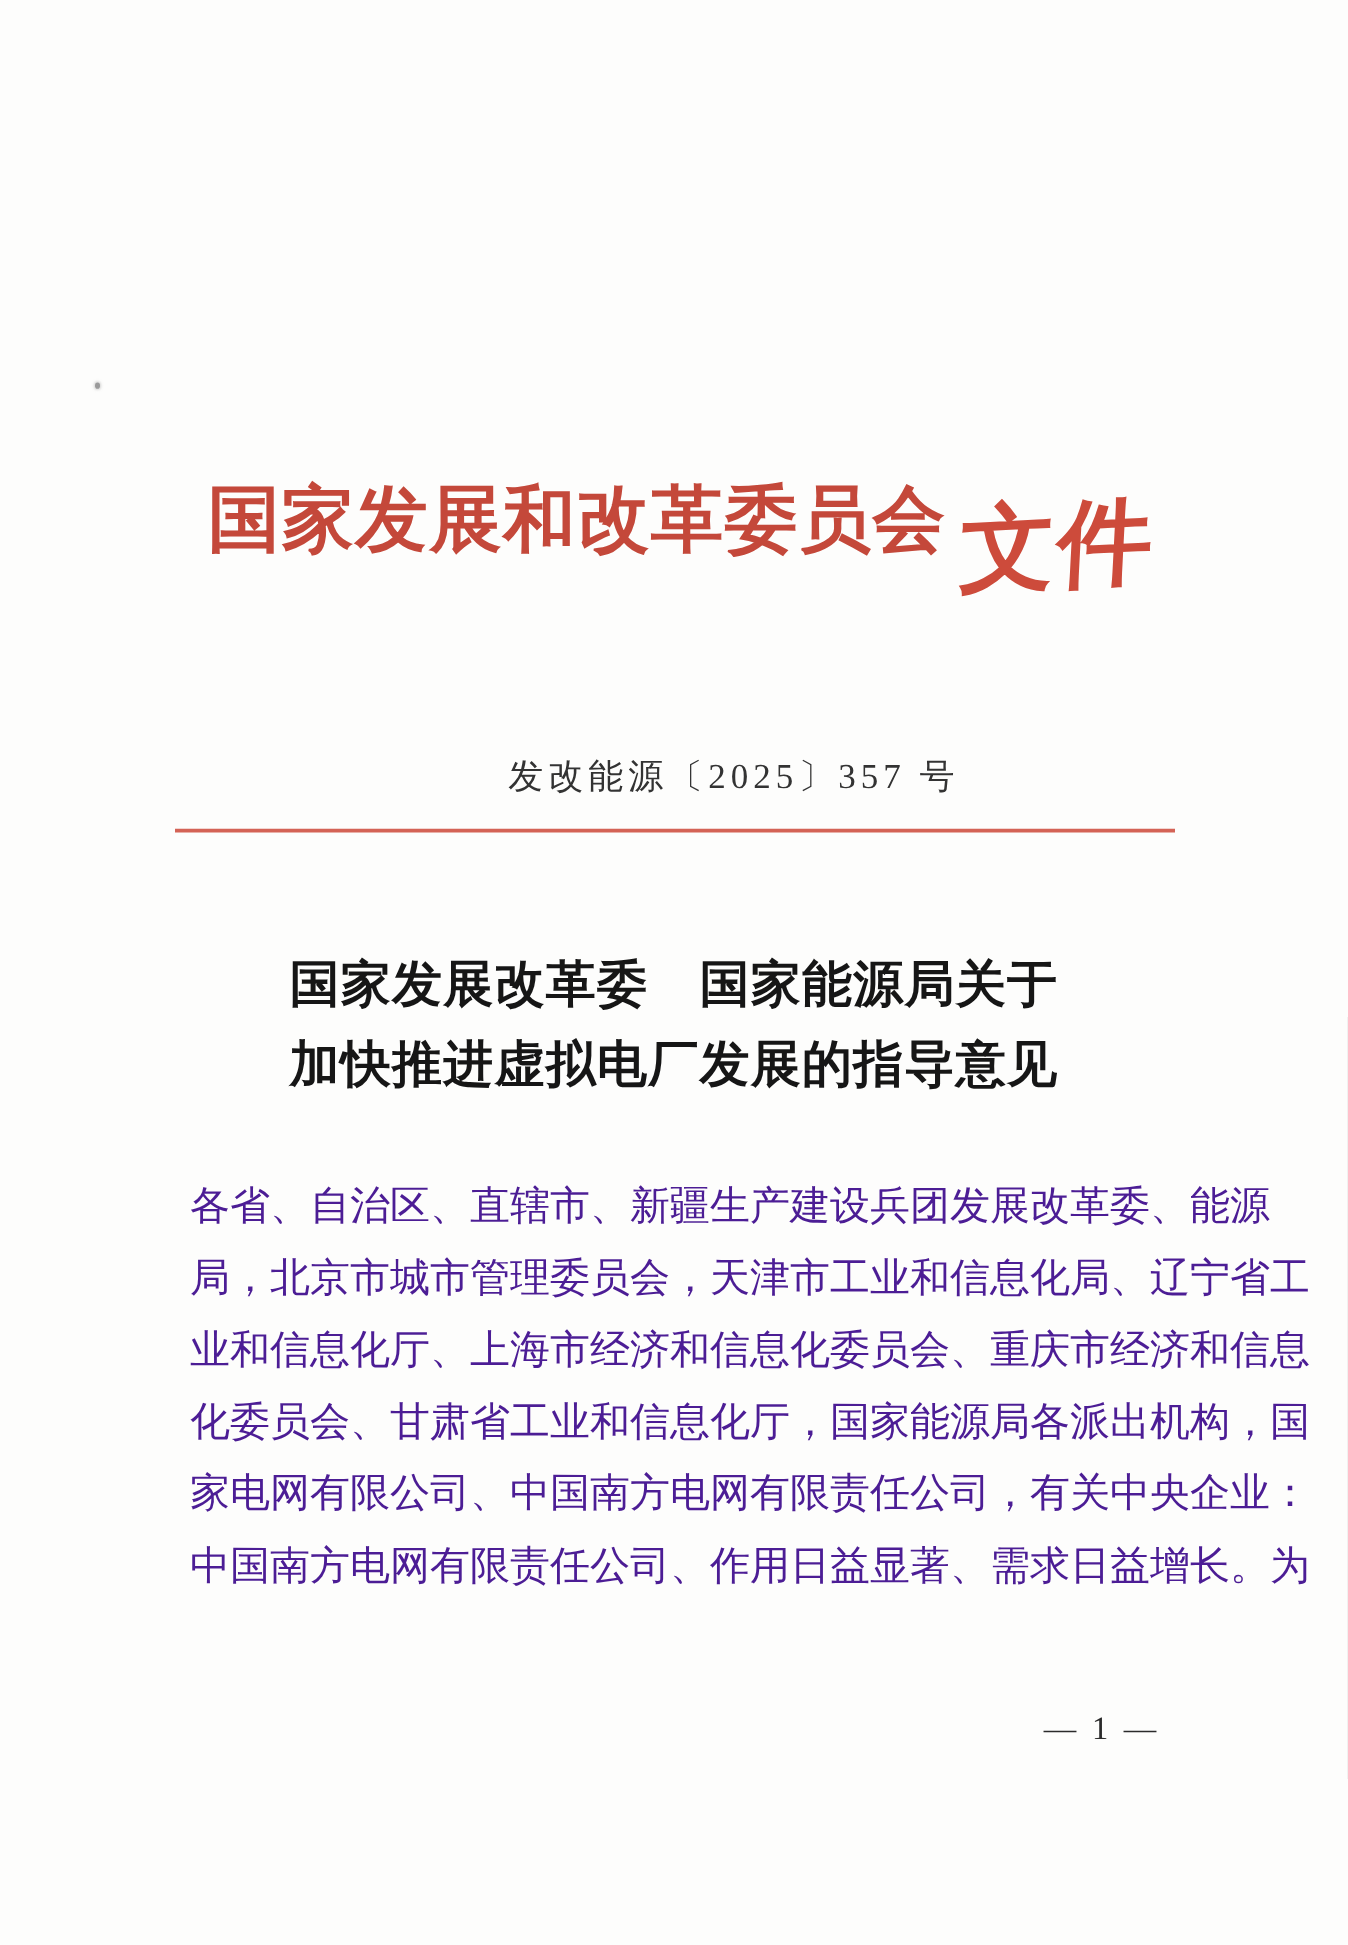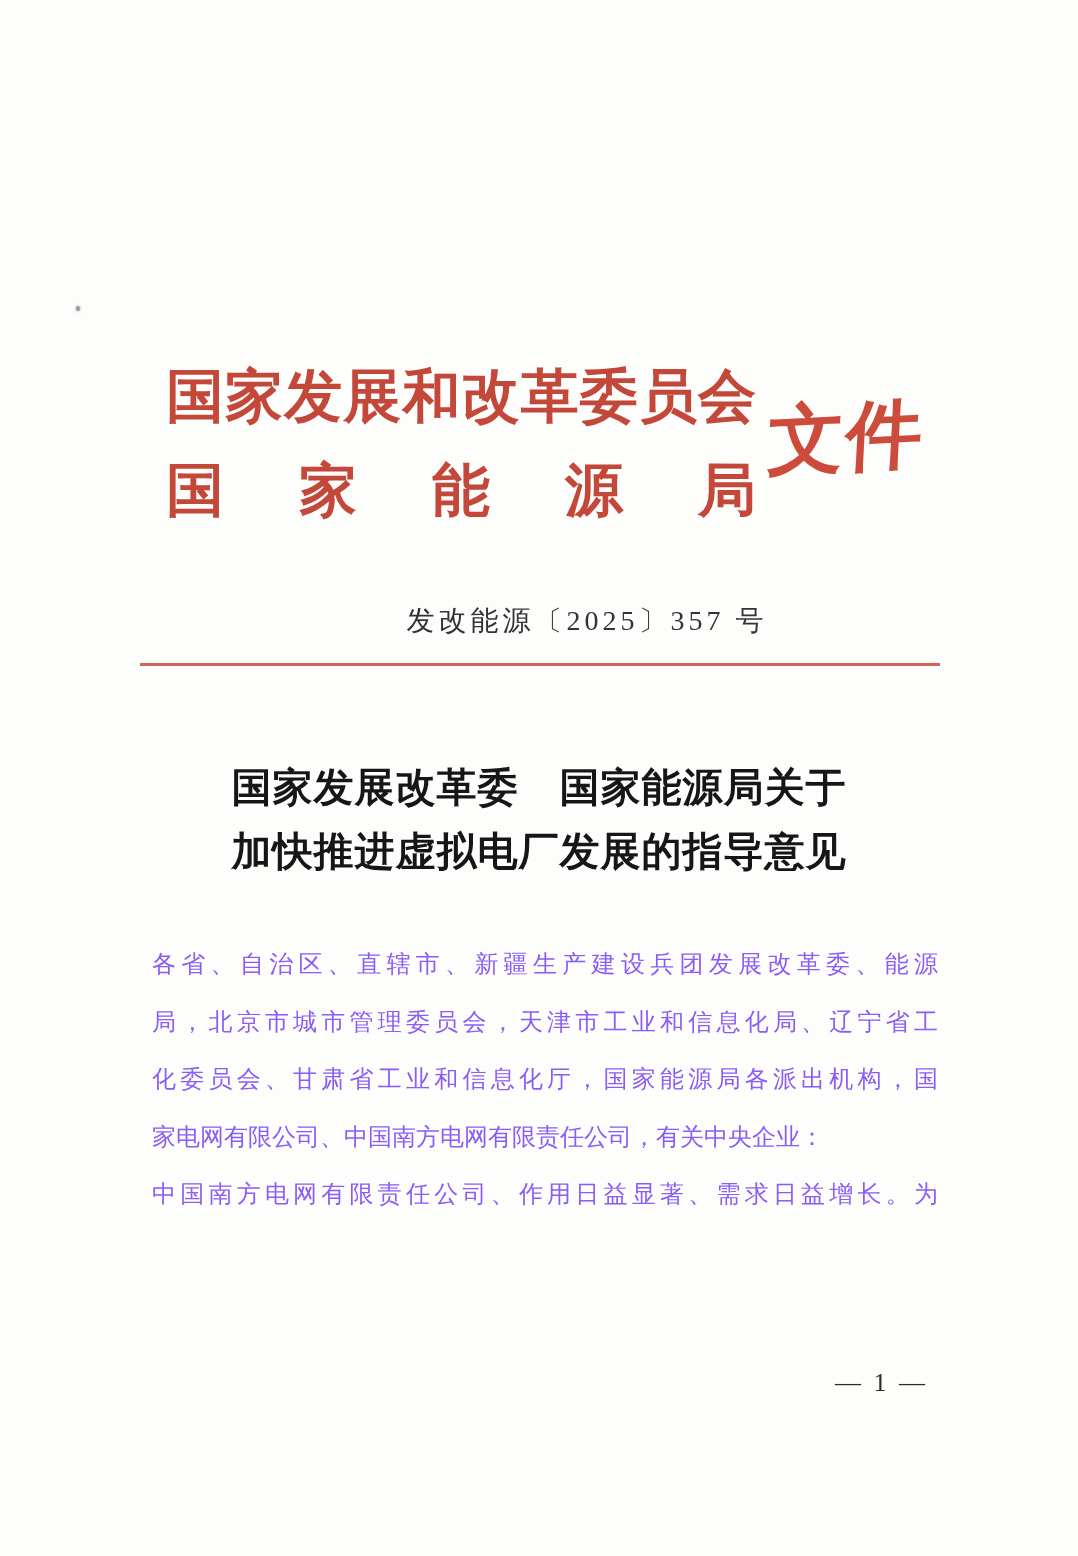--- a/index.html
+++ b/index.html
@@ -31,7 +31,7 @@
     white-space: nowrap;
     letter-spacing: 0;
   }
-  .agency-line-1 { top: 358px; font-family: Liberation Mono, monospace; }
+  .agency-line-1 { top: 373px; }
   .agency-line-2 { top: 448px; }
   .doc-type {
     position: absolute;

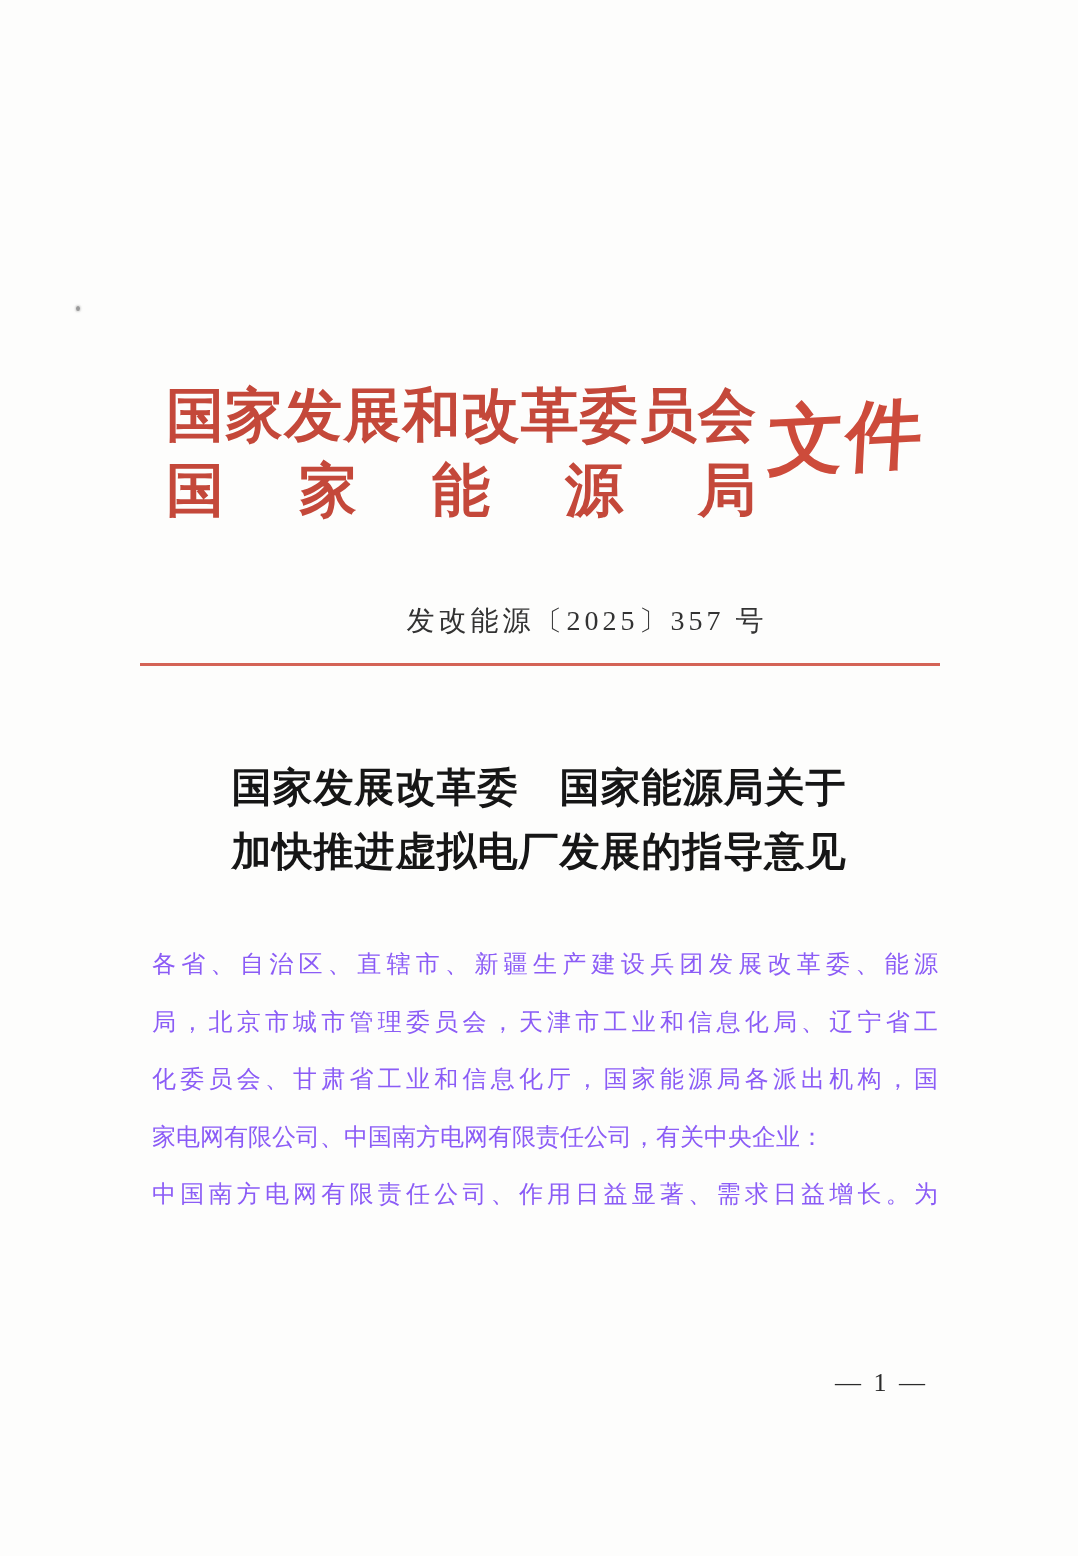--- a/index.html
+++ b/index.html
@@ -132,7 +132,6 @@
 
   <div class="agency-line agency-line-1">国家发展和改革委员会</div>
 
-  <div class="agency-line agency-line-2">国家能源局</div>
 
   <div class="doc-type">文件</div>
 

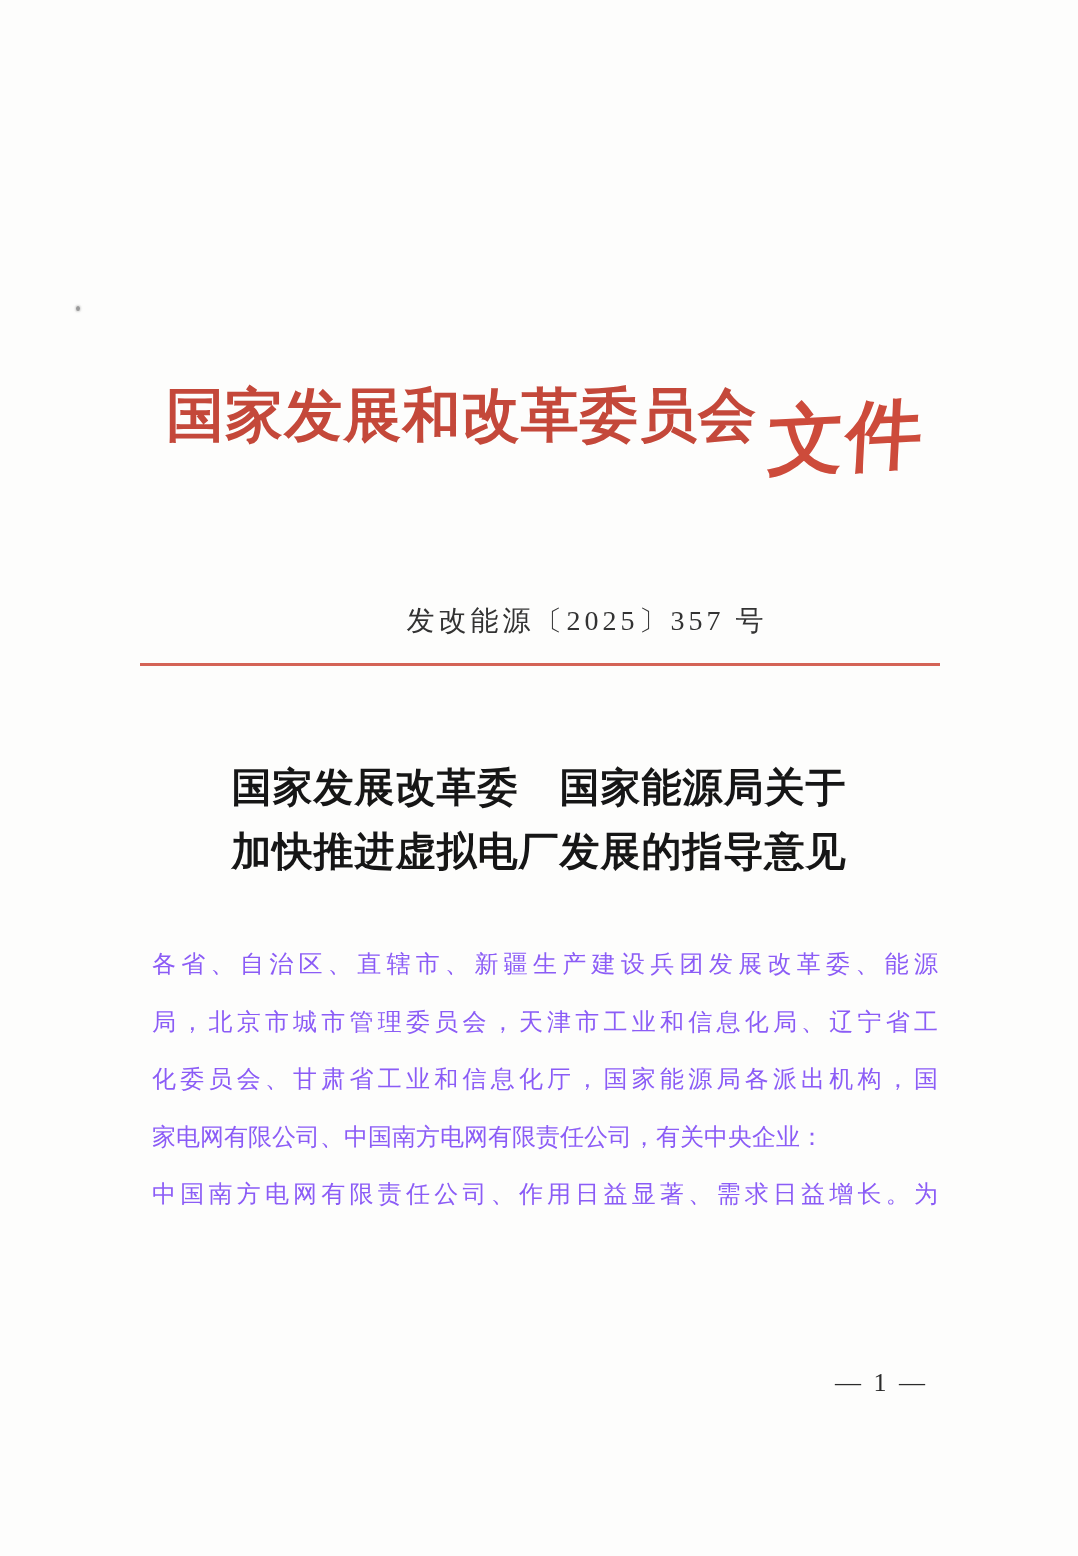--- a/index.html
+++ b/index.html
@@ -90,8 +90,8 @@
   .body-line {
     height: 57.5px;
     line-height: 57.5px;
-    font-size: 24px;
-    color: #8b5cf6;
+    font-size: 32px;
+    color: #4c1d95;
     text-align: justify;
     text-align-last: justify;
     white-space: nowrap;

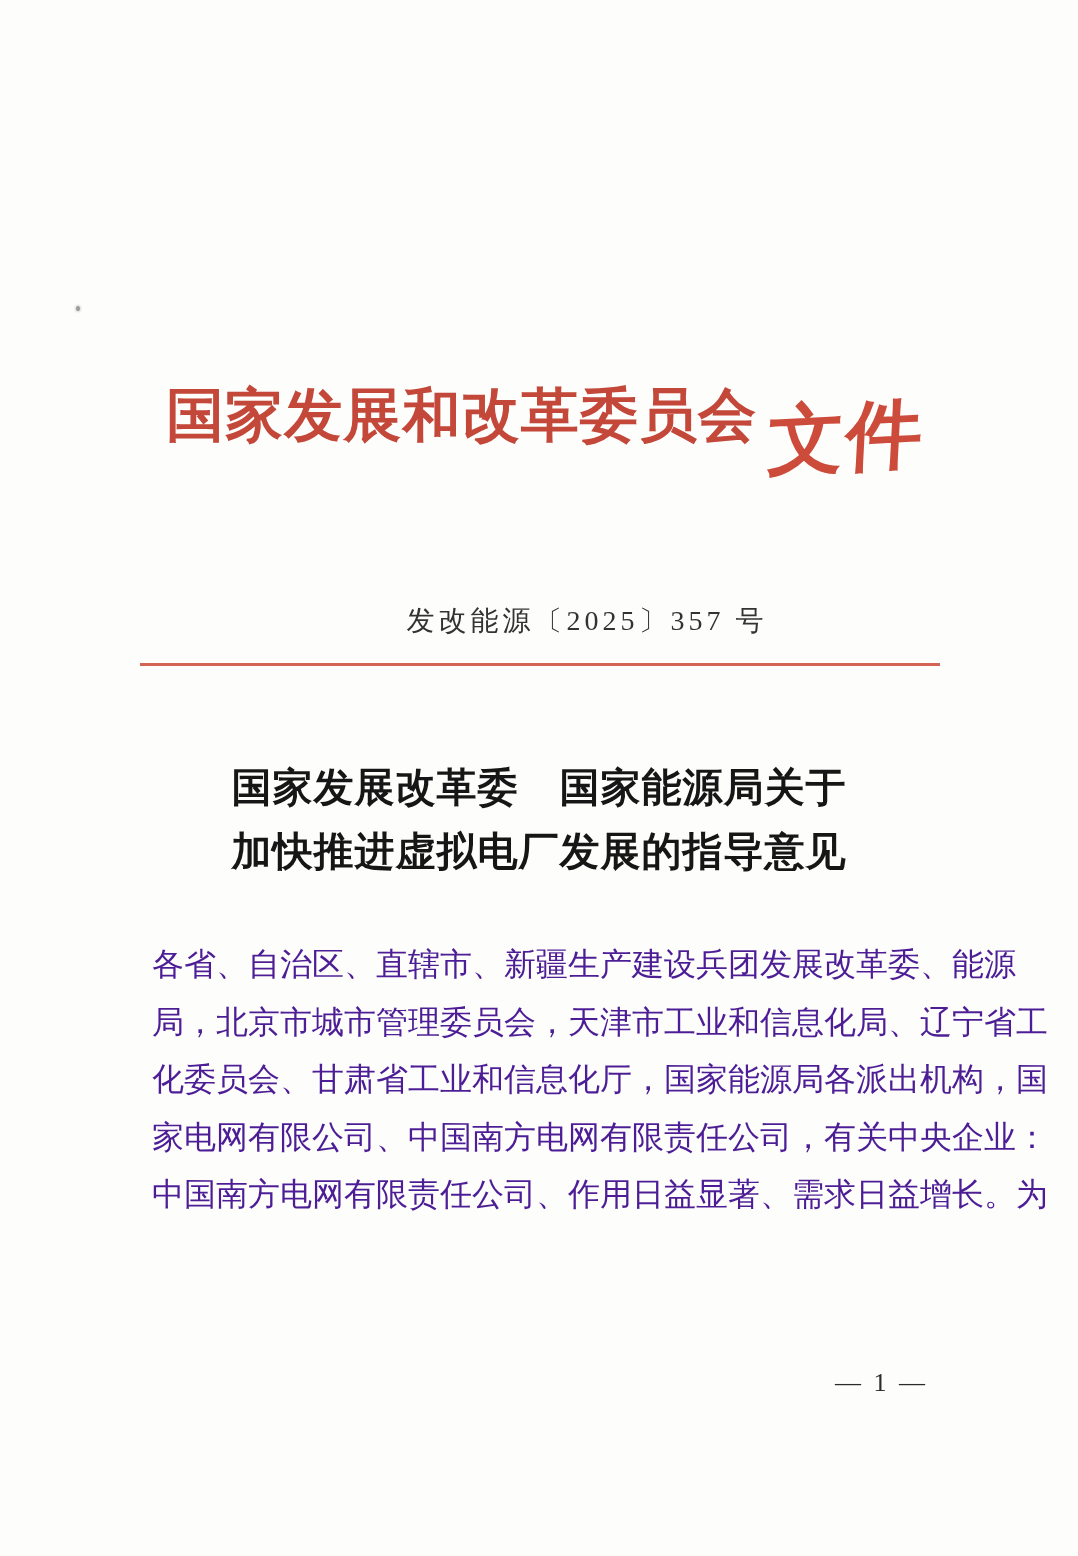--- a/index.html
+++ b/index.html
@@ -146,6 +146,7 @@
   <div class="body-block">
     <div class="body-line">各省、自治区、直辖市、新疆生产建设兵团发展改革委、能源</div>
     <div class="body-line">局，北京市城市管理委员会，天津市工业和信息化局、辽宁省工</div>
+    <div class="body-line">业和信息化厅、上海市经济和信息化委员会、重庆市经济和信息</div>
     <div class="body-line">化委员会、甘肃省工业和信息化厅，国家能源局各派出机构，国</div>
     <div class="body-line para-end">家电网有限公司、中国南方电网有限责任公司，有关中央企业：</div>
     <div class="body-line">中国南方电网有限责任公司、作用日益显著、需求日益增长。为</div>

